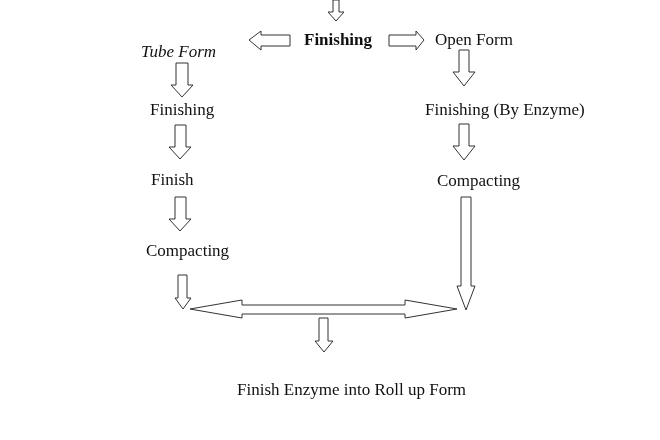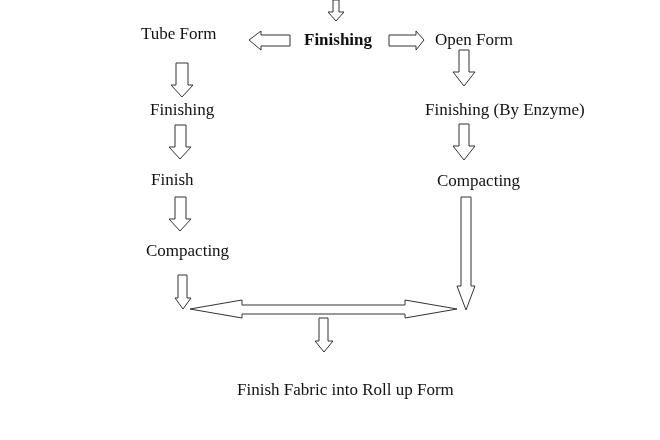--- a/index.html
+++ b/index.html
@@ -44,7 +44,7 @@
   </svg>
 
   <span class="lbl" style="left:304px; top:30px;font-weight:bold;">Finishing</span>
-  <span class="lbl" style="left:141px; top:24px;">Tube Form</span>
+  <span class="lbl" style="left:141px; top:42px;font-style:italic;">Tube Form</span>
   <span class="lbl" style="left:435px; top:30px;">Open Form</span>
   <span class="lbl" style="left:150px; top:100px;">Finishing</span>
   <span class="lbl" style="left:151px; top:170px;">Finish</span>

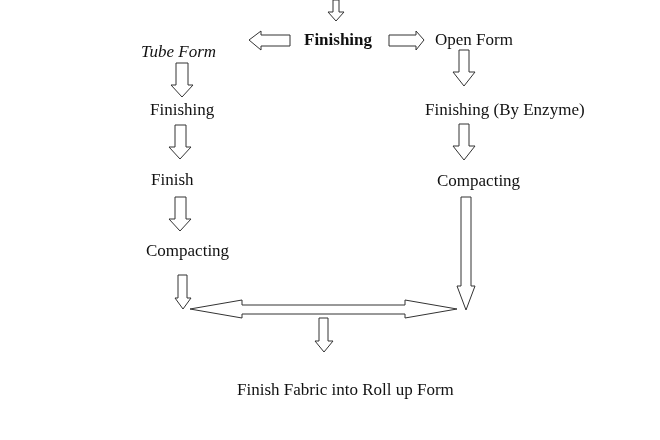--- a/index.html
+++ b/index.html
@@ -51,7 +51,7 @@
   <span class="lbl" style="left:146px; top:241px;">Compacting</span>
   <span class="lbl" style="left:425px; top:100px;">Finishing (By Enzyme)</span>
   <span class="lbl" style="left:437px; top:171px;">Compacting</span>
-  <span class="lbl" style="left:237px; top:380px;">Finish Fabric into Roll up Form</span>
+  <span class="lbl" style="left:237px; top:380px;">Finish Enzyme into Roll up Form</span>
 
 </div>
 

